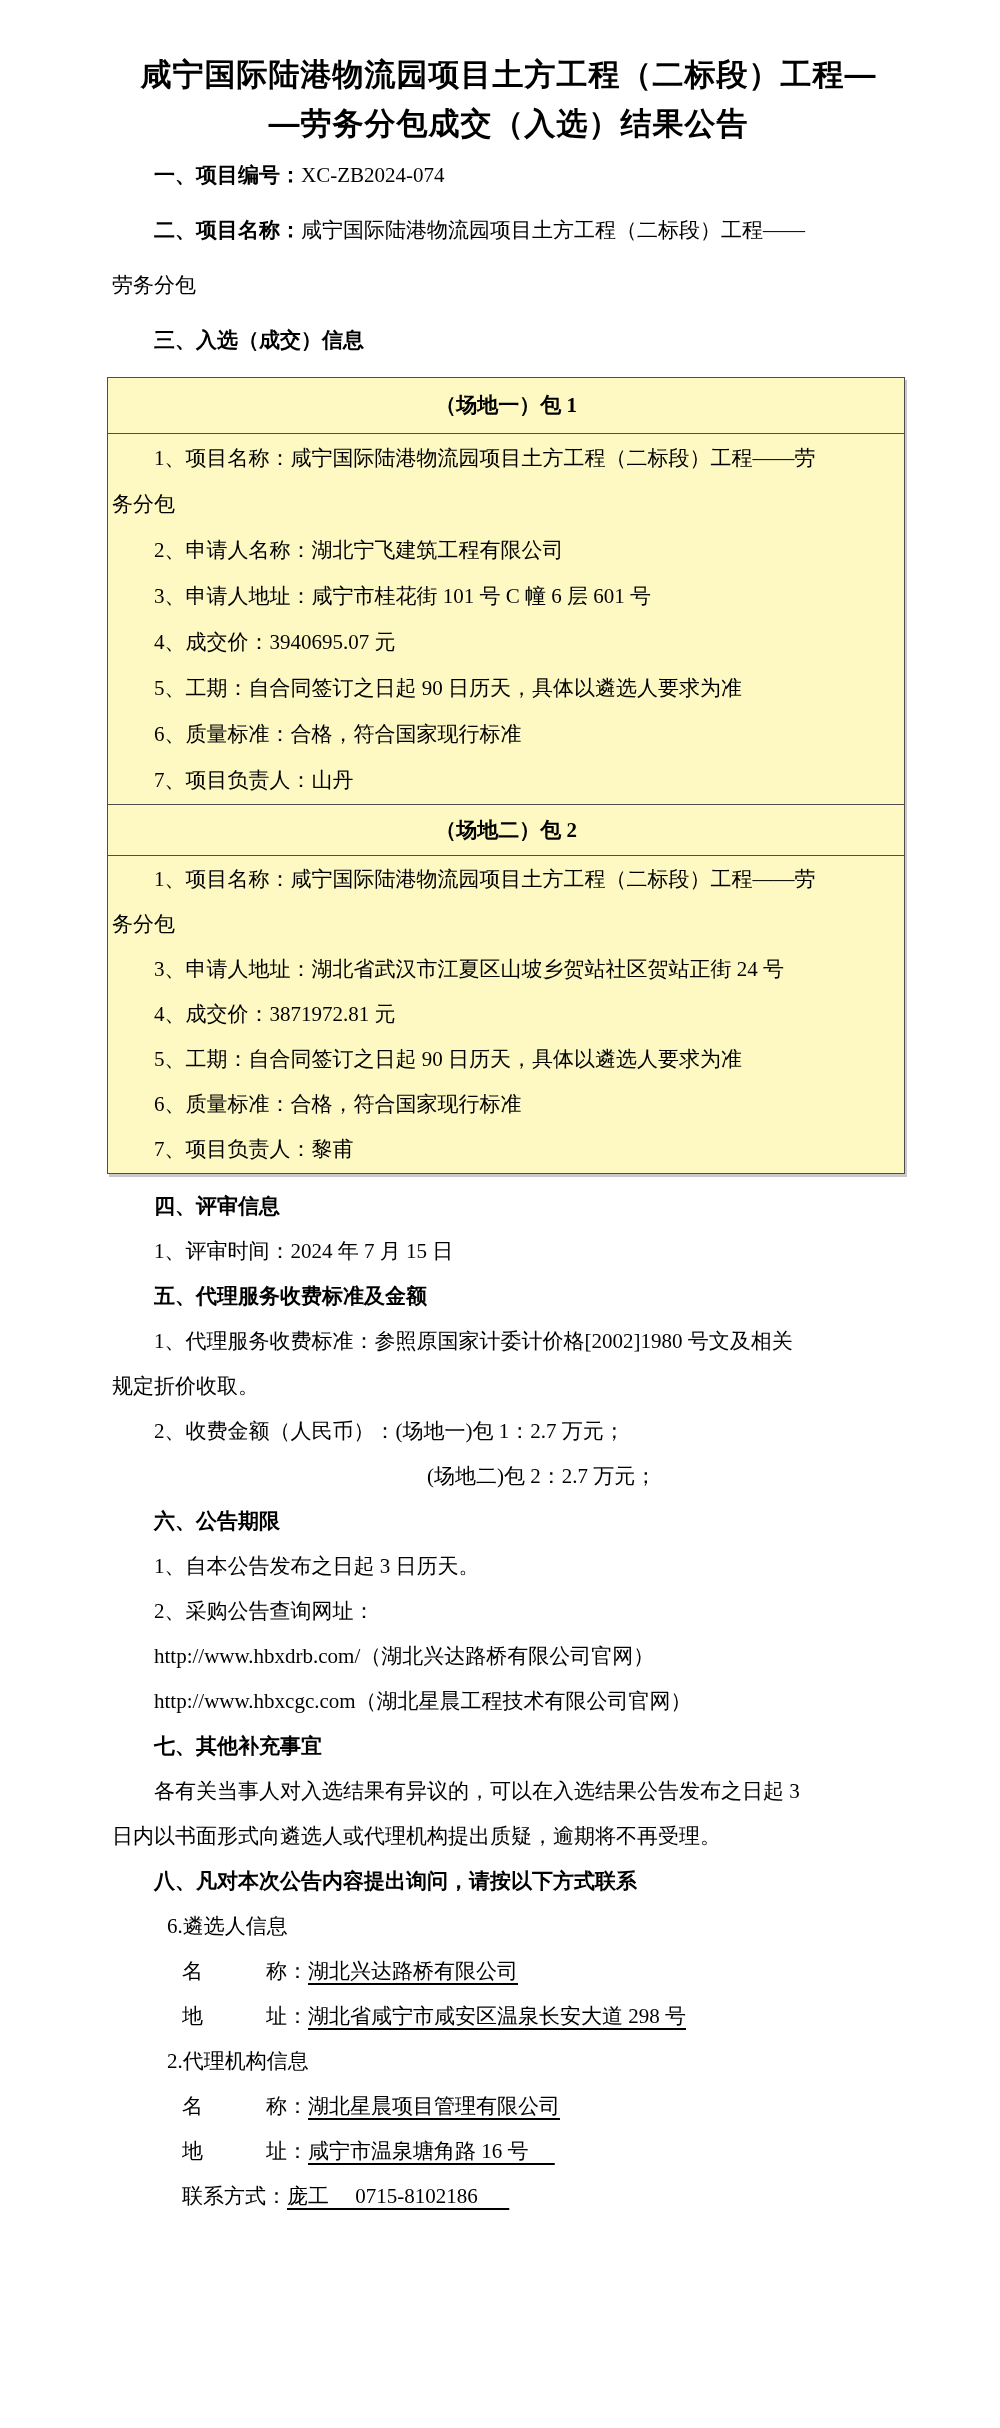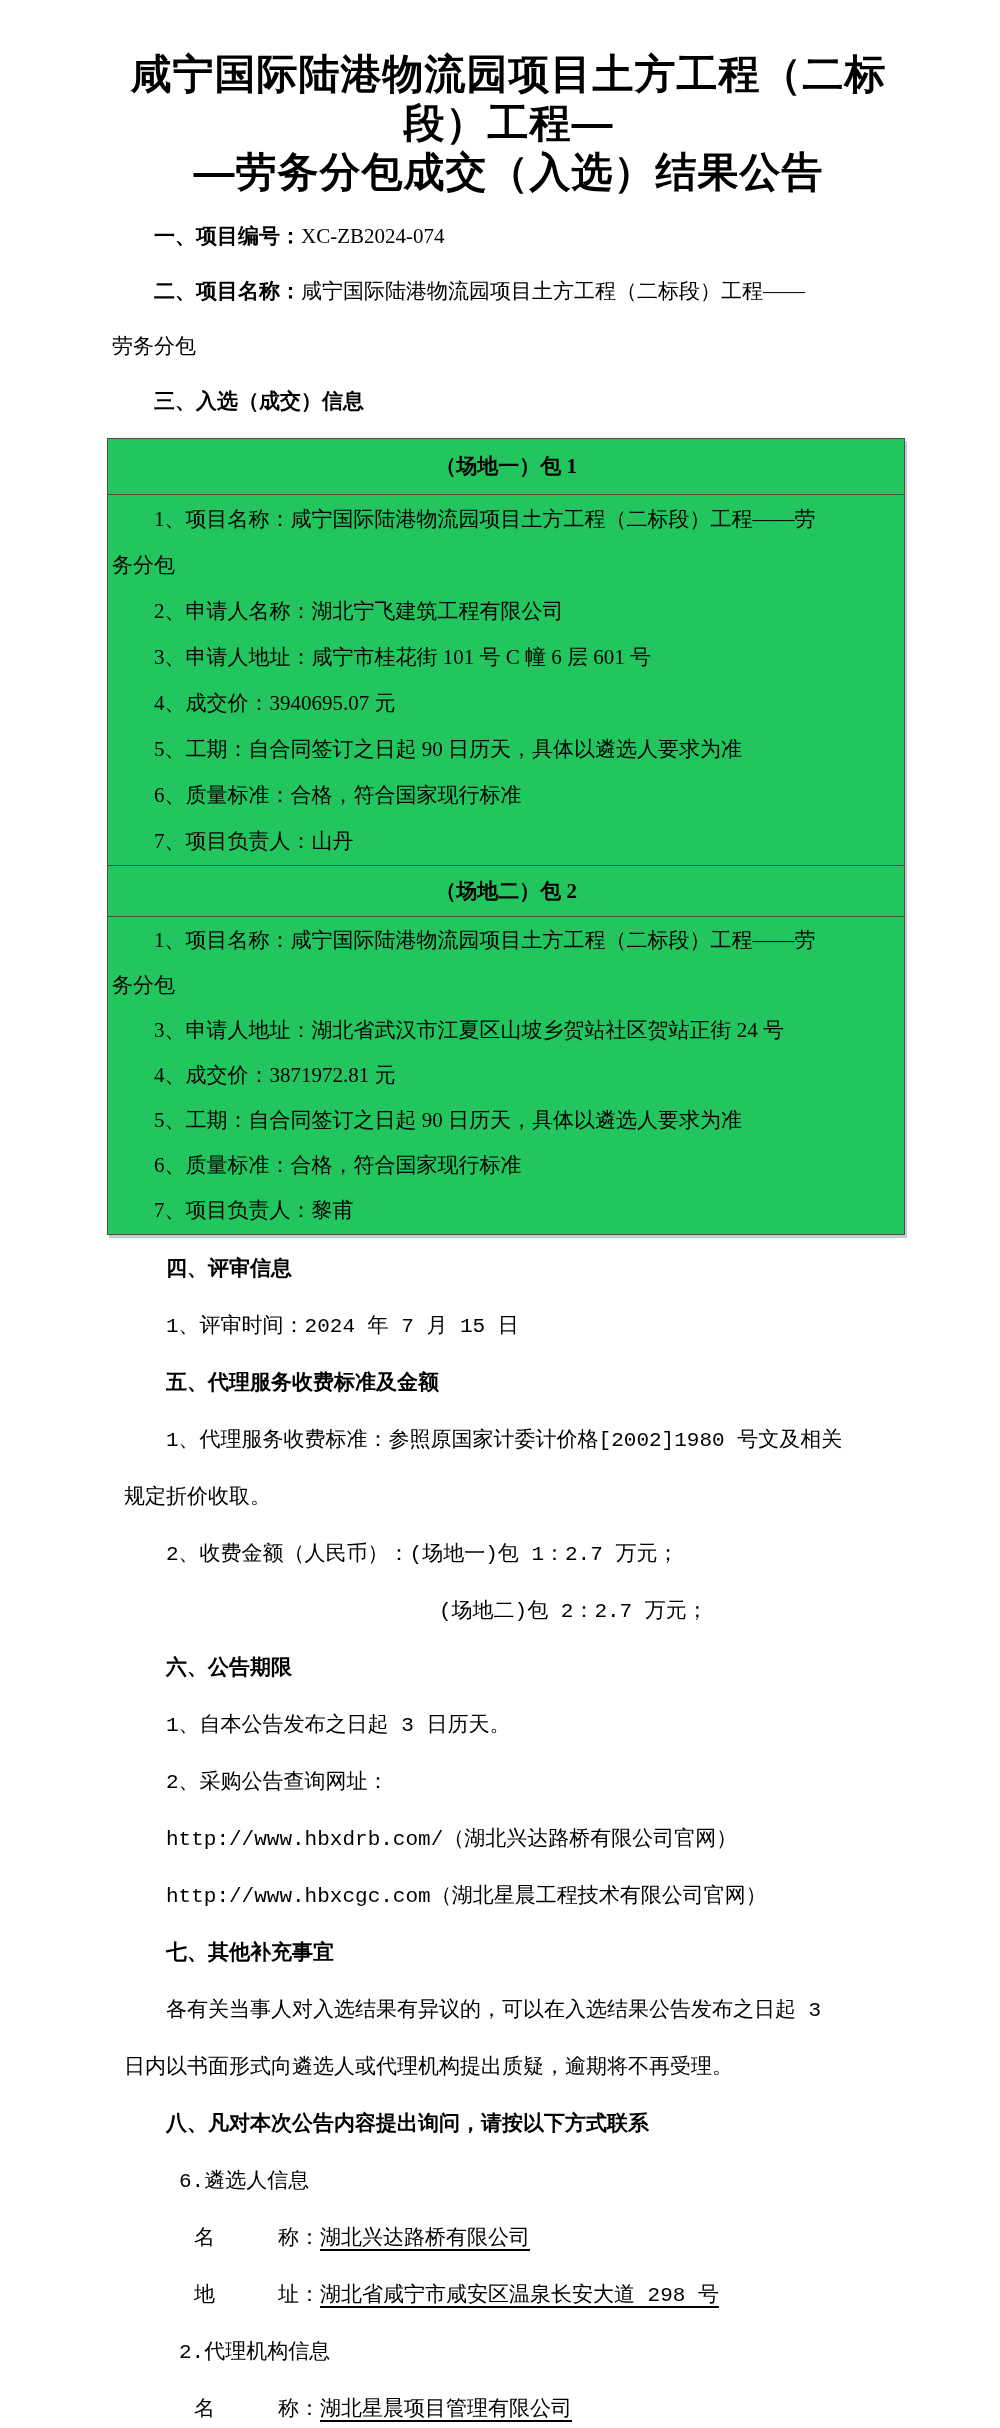--- a/index.html
+++ b/index.html
@@ -15,10 +15,10 @@
   .title{
     font-family:"Liberation Sans","DejaVu Sans",sans-serif;
     font-weight:700;
-    font-size:41px;
+    font-size:31px;
     line-height:49px;
     text-align:center;
-    margin:0 0 12px 0;
+    margin:0 0 0 0;
     letter-spacing:1px;
   }
   .title span{display:block;}

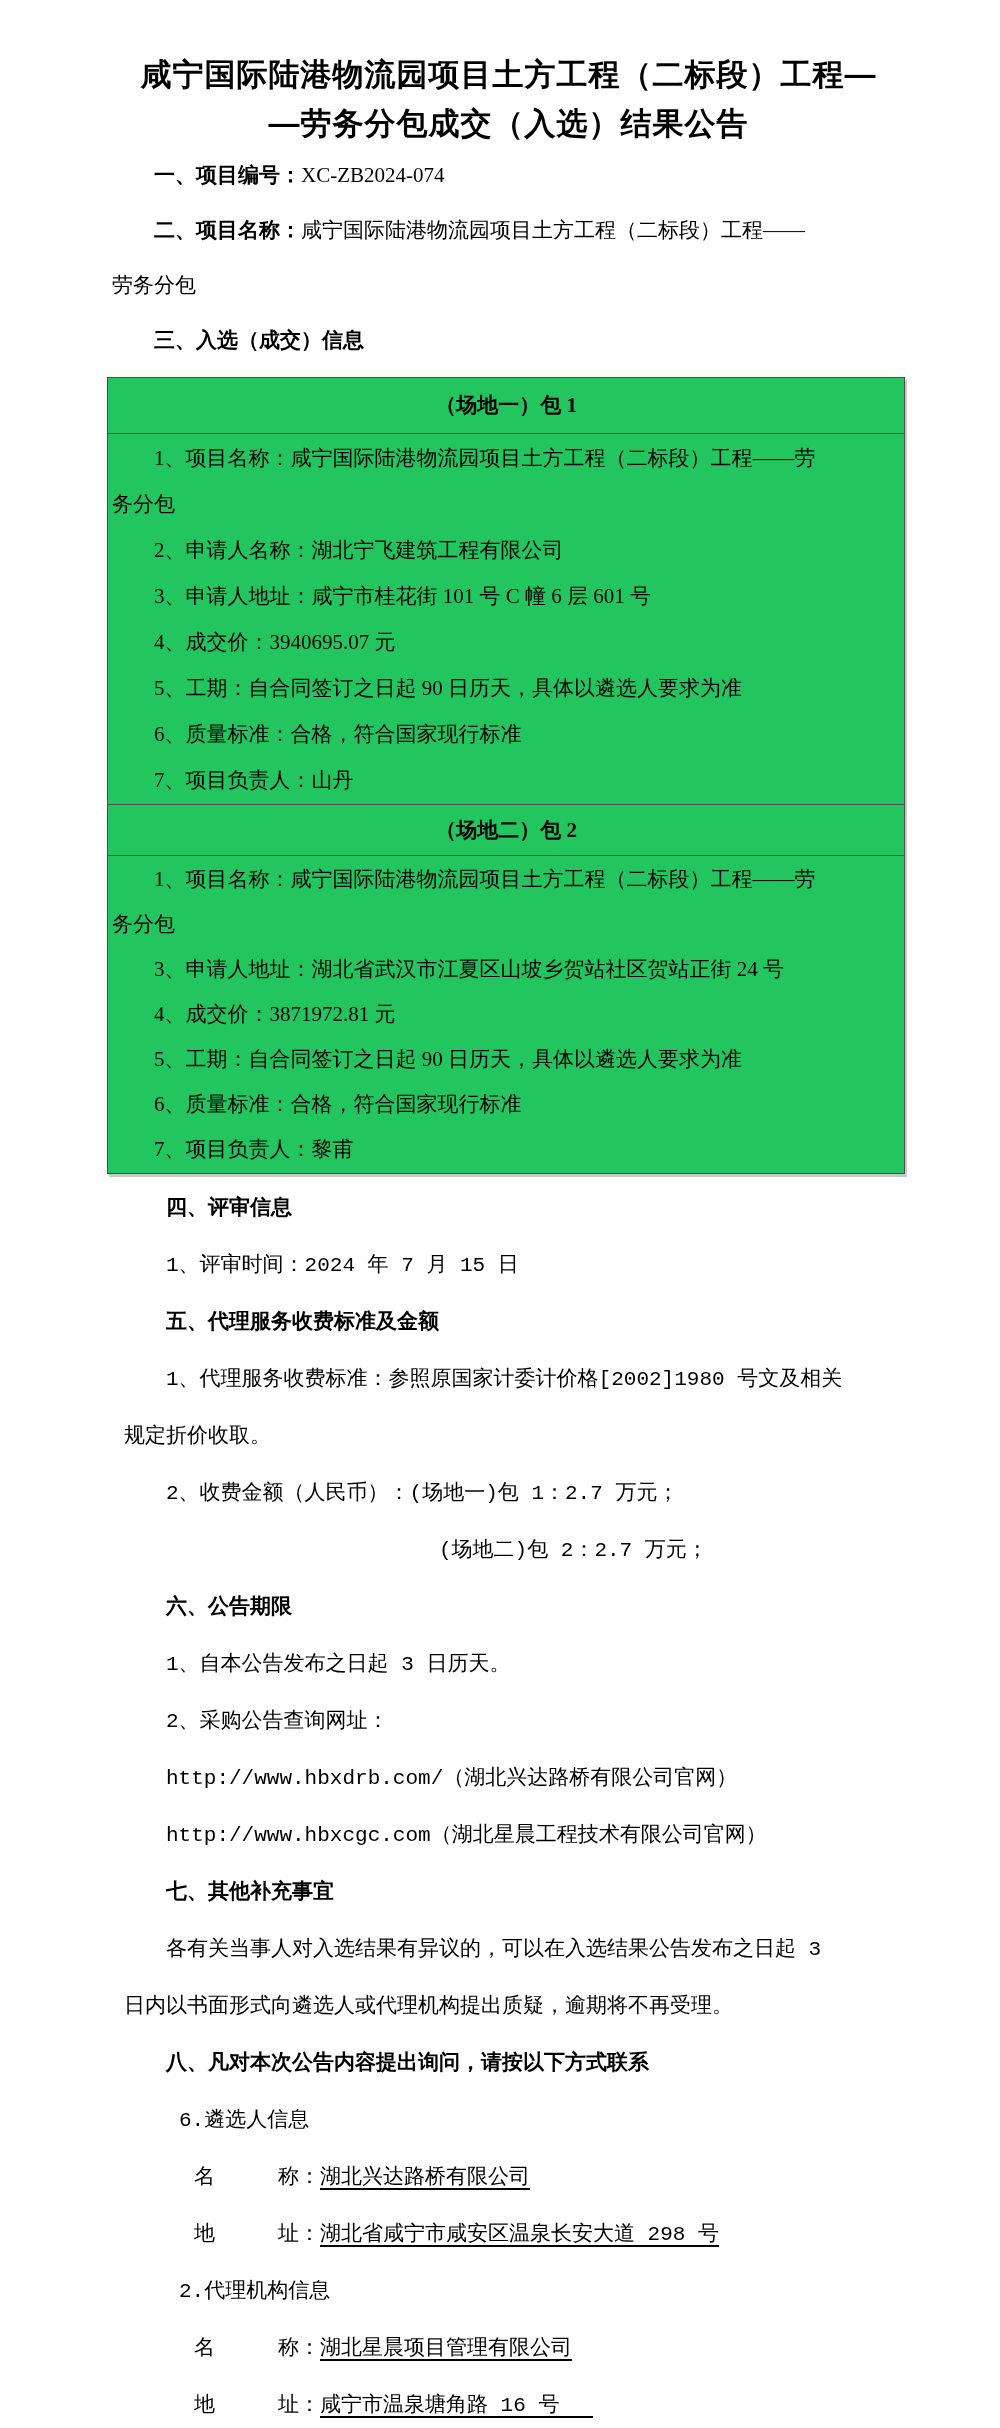--- a/index.html
+++ b/index.html
@@ -40,7 +40,7 @@
     margin:9px 0 10px -5px;
     border:1px solid #4d4d4d;
     box-shadow:2px 3px 0 #c9c9c9;
-    background:#22c55e;
+    background:#fef9c3;
   }
   .tbl-hd{
     text-align:center;

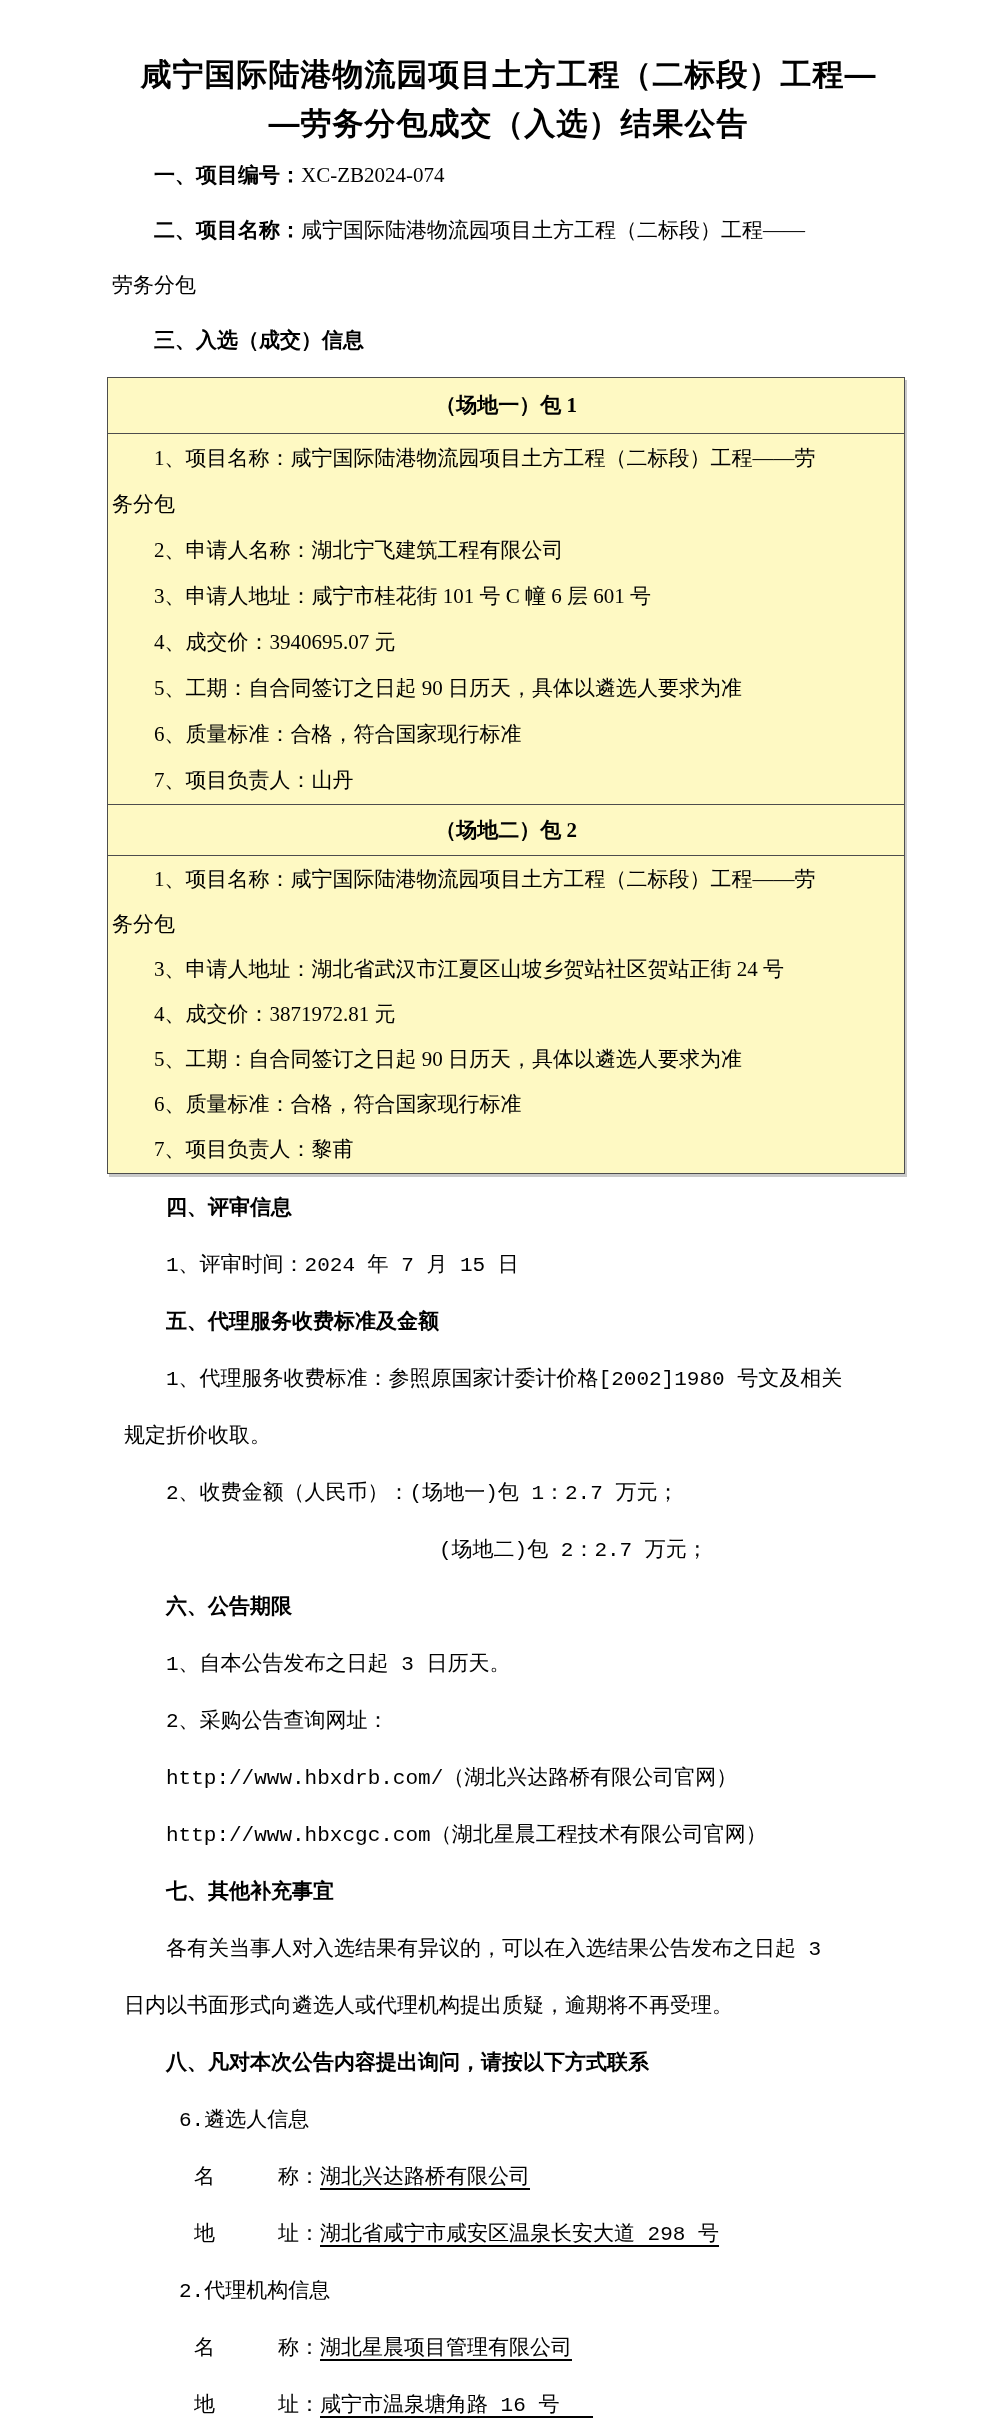--- a/index.html
+++ b/index.html
@@ -23,7 +23,7 @@
   }
   .title span{display:block;}
   .p55{line-height:55px;margin:0;}
-  .p45{line-height:45px;margin:12px;font-family:Liberation Mono, monospace;}
+  .p45{line-height:45px;margin:0;}
   .ind{text-indent:42px;}
   .b{font-weight:700;}
   .sub-ind{padding-left:55px;}

